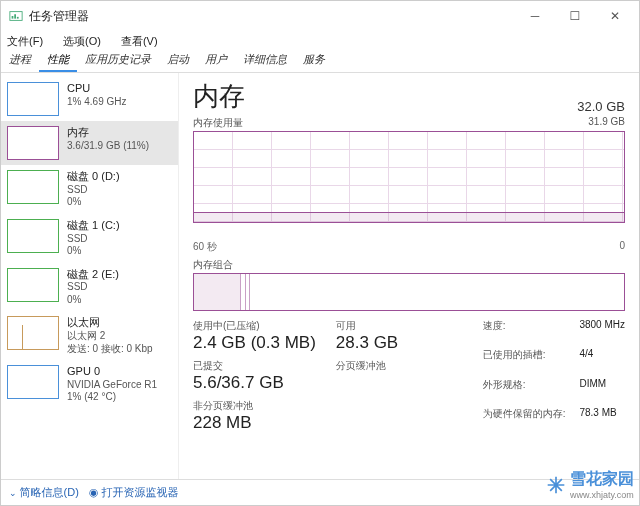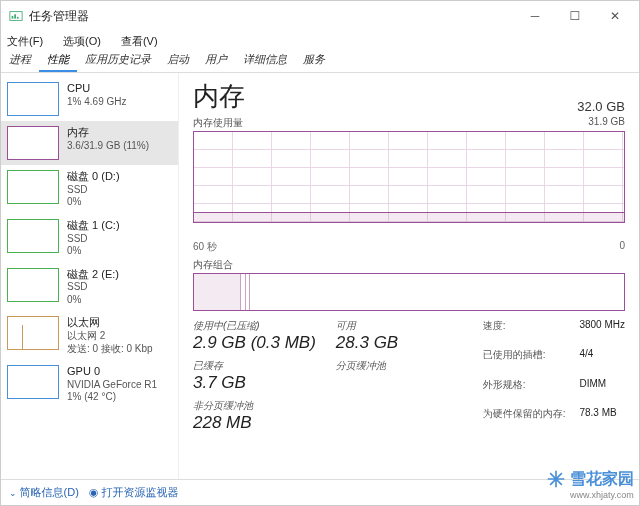--- a/index.html
+++ b/index.html
@@ -44,7 +44,7 @@
 .comp-seg.tiny2 { width: 1%; }
 .comp-seg.free { flex: 1; border-right: none; }
 .stats { display: flex; margin-top: 8px; gap: 8px; }
-.stats-left { display: grid; grid-template-columns: auto auto; column-gap: 20px; row-gap: 6px; font-style: italic; }
+.stats-left { display: grid; grid-template-columns: auto auto; column-gap: 20px; row-gap: 6px; }
 .stat-block { display: flex; flex-direction: column; }
 .stat-label { font-size: 10px; color: #555; }
 .stat-value { font-size: 17px; color: #222; font-weight: 400; white-space: nowrap; }

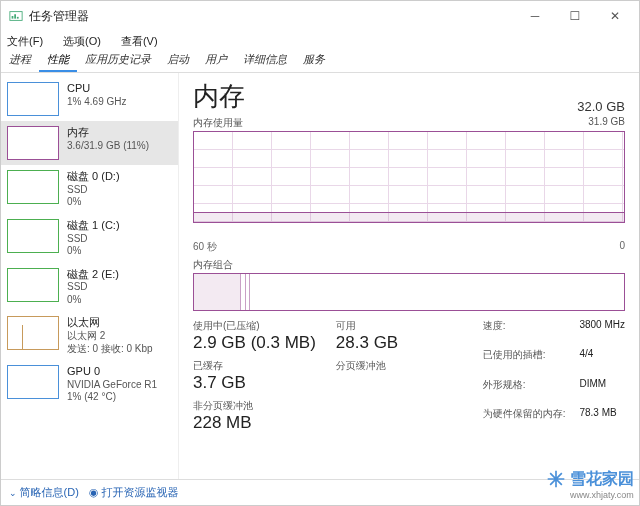--- a/index.html
+++ b/index.html
@@ -191,7 +191,7 @@
         <div class="stats-left">
           <div class="stat-block">
             <span class="stat-label">使用中(已压缩)</span>
-            <span class="stat-value">2.9 GB (0.3 MB)</span>
+            <span class="stat-value">2.4 GB (0.3 MB)</span>
           </div>
           <div class="stat-block">
             <span class="stat-label">可用</span>

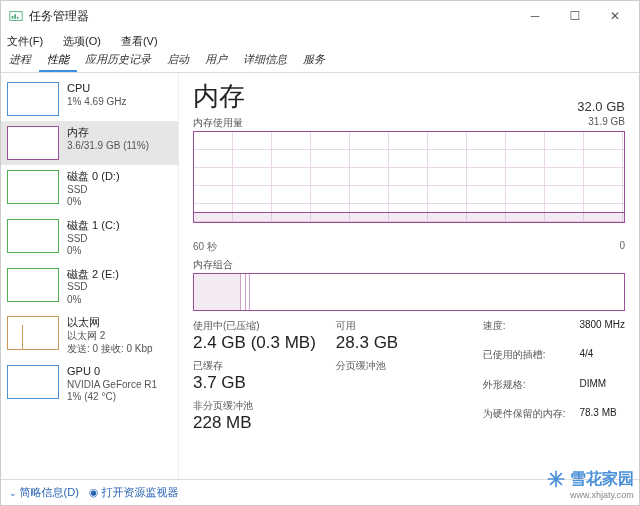--- a/index.html
+++ b/index.html
@@ -198,6 +198,10 @@
             <span class="stat-value">28.3 GB</span>
           </div>
           <div class="stat-block">
+            <span class="stat-label">已提交</span>
+            <span class="stat-value">5.6/36.7 GB</span>
+          </div>
+          <div class="stat-block">
             <span class="stat-label">已缓存</span>
             <span class="stat-value">3.7 GB</span>
           </div>

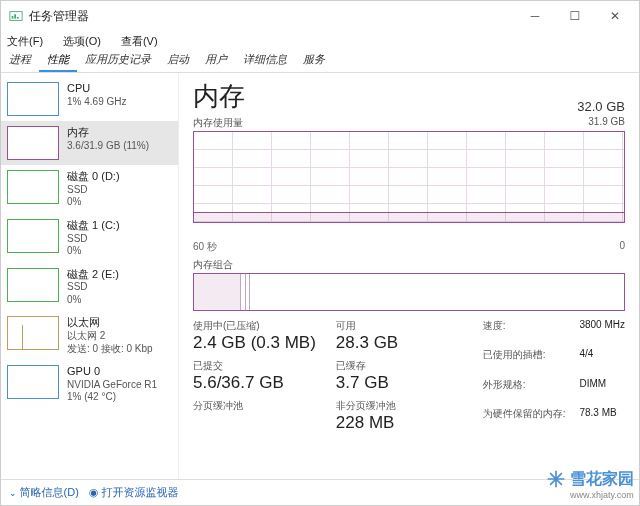--- a/index.html
+++ b/index.html
@@ -202,10 +202,6 @@
             <span class="stat-value">5.6/36.7 GB</span>
           </div>
           <div class="stat-block">
-            <span class="stat-label">已缓存</span>
-            <span class="stat-value">3.7 GB</span>
-          </div>
-          <div class="stat-block">
             <span class="stat-label">分页缓冲池</span>
           </div>
           <div class="stat-block">

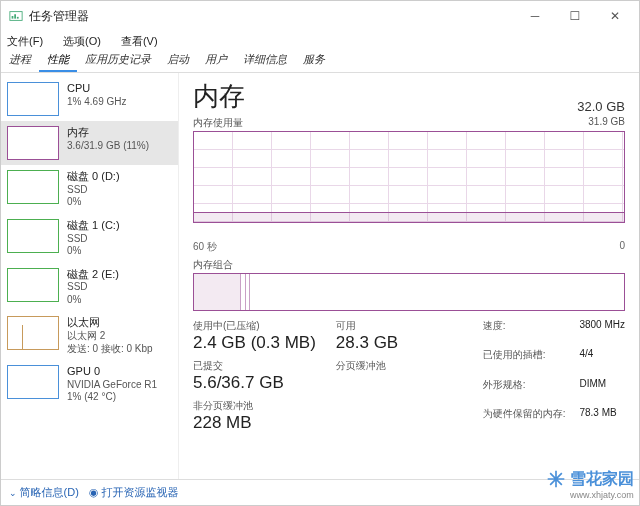--- a/index.html
+++ b/index.html
@@ -54,7 +54,7 @@
 .footer-link { color: #2864b4; cursor: pointer; display: flex; align-items: center; gap: 3px; }
 .chev { font-size: 9px; }
 .eth-spike { position: absolute; left: 14px; bottom: 0; width: 1px; height: 24px; background: #c79a5b; }
-.watermark { position: absolute; right: 6px; bottom: 6px; font-size: 16px; font-weight: 700; color: #4a90d9; display: flex; gap: 4px; pointer-events: none; }
+.watermark { position: absolute; right: 6px; bottom: 6px; font-size: 16px; font-weight: 700; color: #4a90d9; display: flex; align-items: center; gap: 4px; pointer-events: none; }
 .watermark-sub { font-size: 9px; color: #888; font-weight: 400; display: block; }
 .snow { width: 20px; height: 20px; }
 </style>

